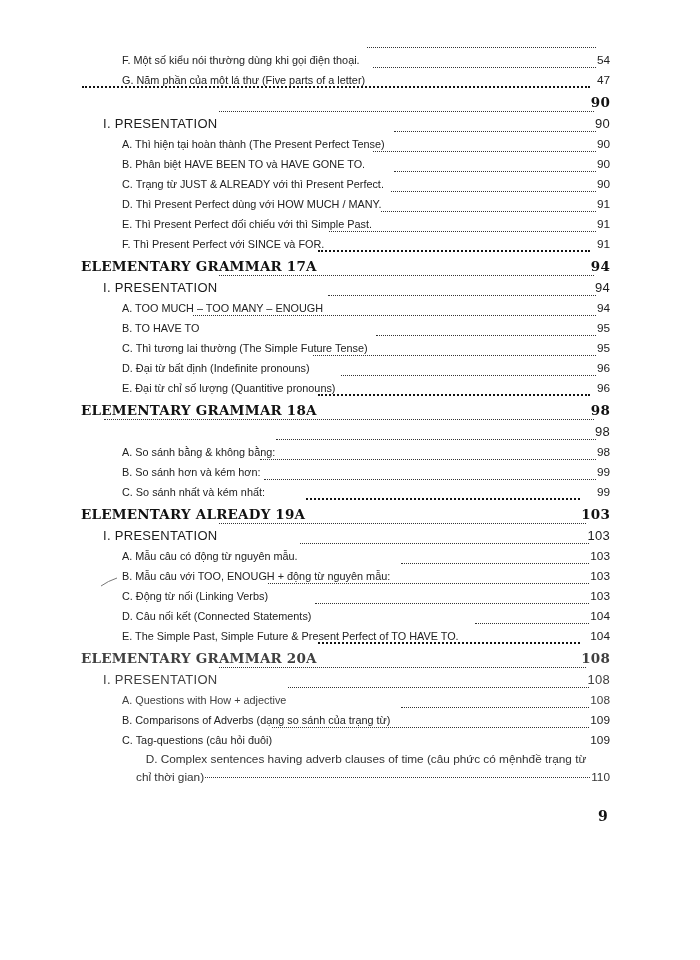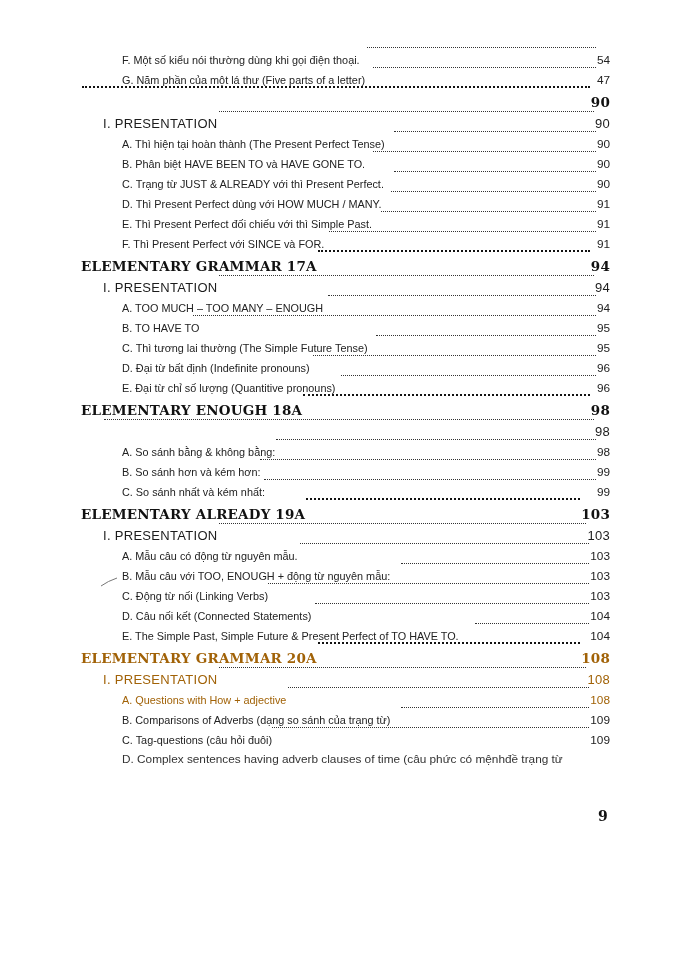--- a/index.html
+++ b/index.html
@@ -184,7 +184,7 @@
     </div>
 
   <div class="row lvl-h">
-      <span class="title">ELEMENTARY ENOUGH 18A</span>
+      <span class="title">ELEMENTARY GRAMMAR 18A</span>
       <span class="leader"></span>
       <span class="page">98</span>
     </div>

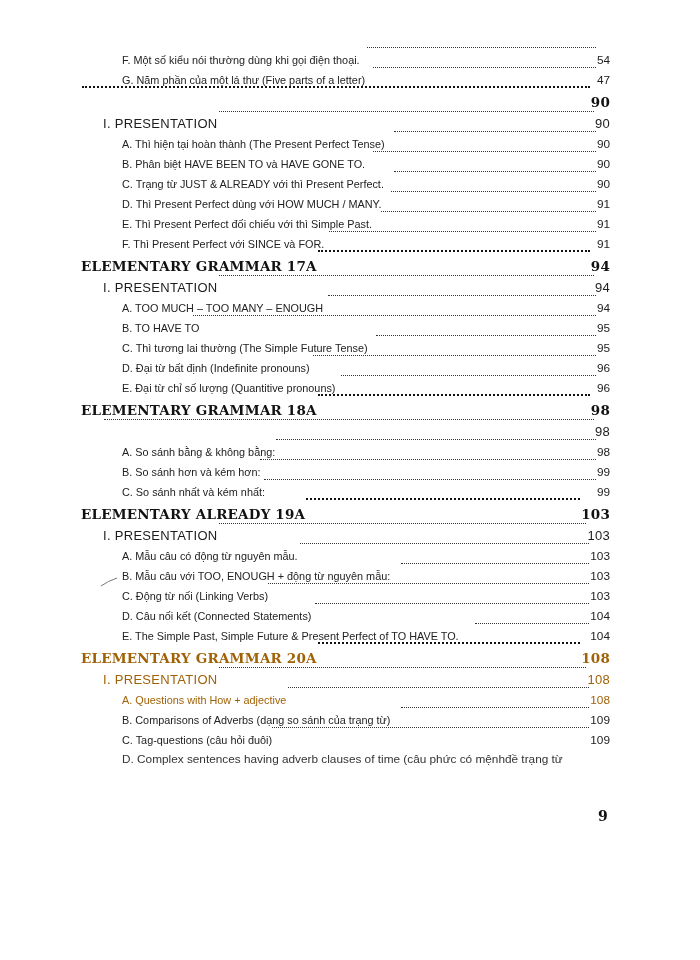--- a/index.html
+++ b/index.html
@@ -60,7 +60,7 @@
       transform-origin: left;
     }
     .lvl-i .title { transform: scaleX(0.92); transform-origin: left; display: inline-block; margin-right: -14px; }
-    .faded { color: #a16207; }
+    .faded { color: #404040; }
     .wrap-row {
       font-family: "Liberation Sans", sans-serif;
       font-size: 11.8px;

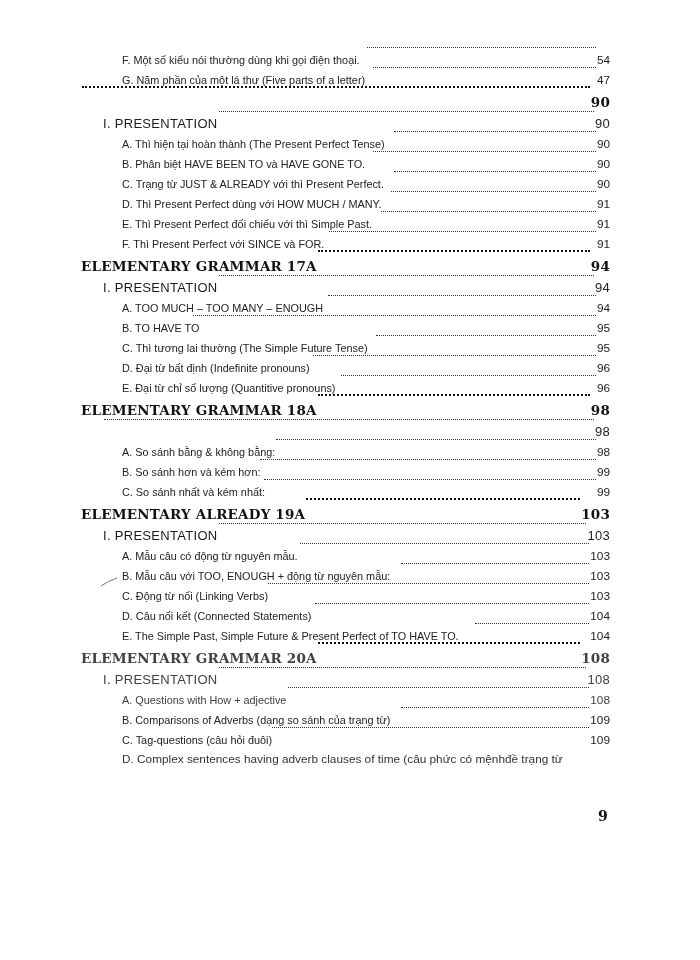--- a/index.html
+++ b/index.html
@@ -67,6 +67,7 @@
       padding-left: 41px;
       color: #333;
       line-height: 18px;
+      text-align: center;
     }
     .wrap-row .line1 { display: block; white-space: nowrap; }
     .wrap-row .line2 {

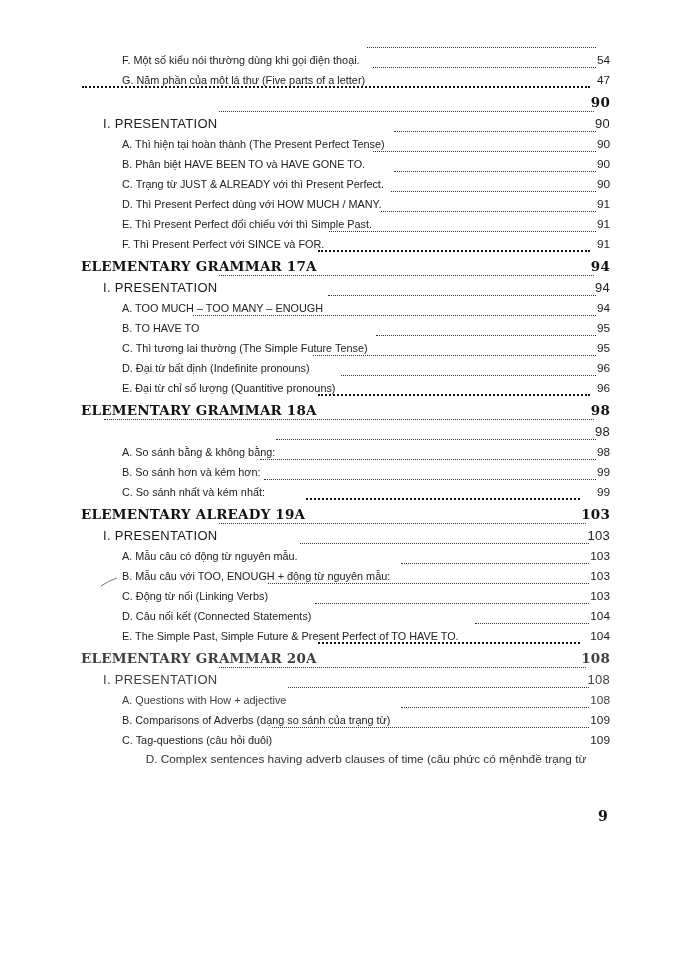--- a/index.html
+++ b/index.html
@@ -272,6 +272,11 @@
     </div>
   <div class="wrap-row">
     <span class="line1">D. Complex sentences having adverb clauses of time (câu phức có mệnhđề trạng từ</span>
+    <span class="line2">
+        <span>chỉ thời gian)</span>
+        <span class="leader"></span>
+        <span>110</span>
+      </span>
   </div>
 </div>
 

